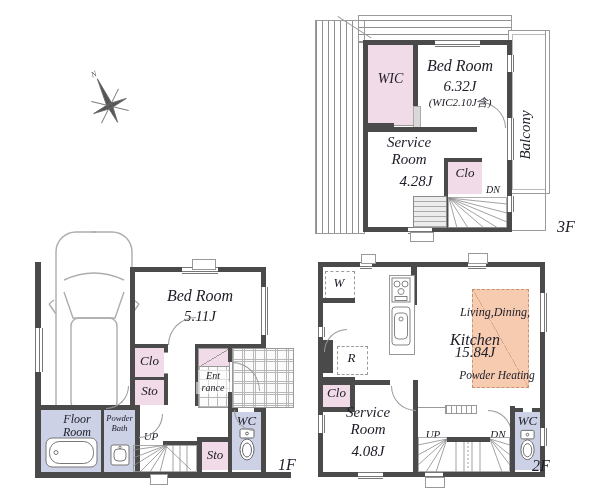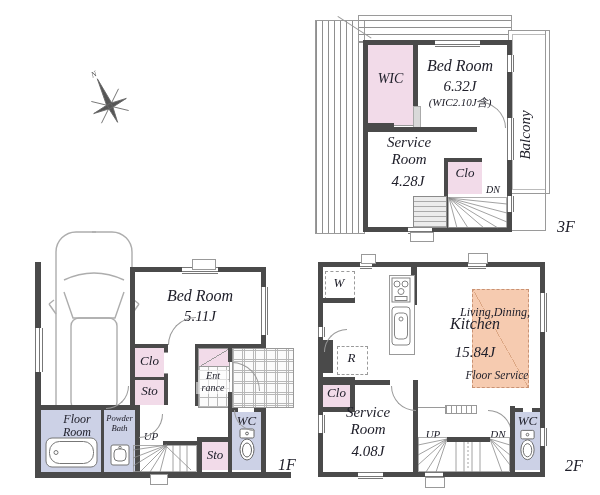--- a/index.html
+++ b/index.html
@@ -108,7 +108,7 @@
     <div class="lbl" style="left:406px;top:96px;width:108px;height:14px;font-size:11px">(WIC2.10J含)</div>
 
     <div class="lbl" style="left:378px;top:134px;width:62px;height:38px;font-size:15px">Service Room</div>
-    <div class="lbl" style="left:372px;top:173px;width:72px;height:18px;font-size:15px">4.28J</div>
+    <div class="lbl" style="left:380px;top:173px;width:72px;height:18px;font-size:15px">4.28J</div>
 
     <div class="w" style="left:444px;top:158px;width:38px;height:4px"></div>
     <div class="w" style="left:444px;top:158px;width:4px;height:38px"></div>

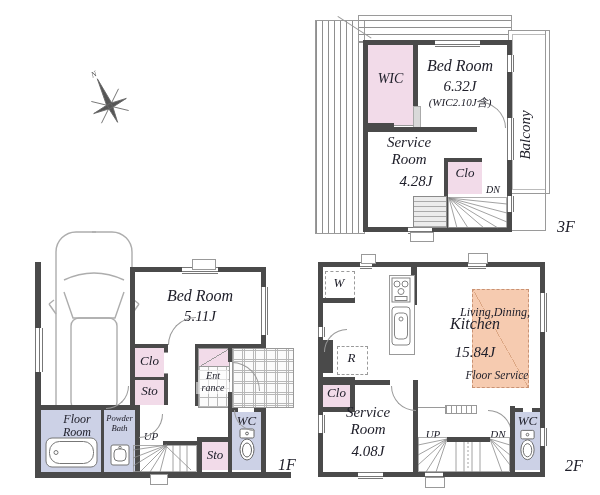--- a/index.html
+++ b/index.html
@@ -332,7 +332,7 @@
 
     <div class="heat" style="left:472px;top:289px;width:55px;height:97px"></div>
     <div class="lbl" style="left:422px;top:306px;width:146px;height:19px;font-size:12px">Living,Dining,</div>
-    <div class="lbl" style="left:402px;top:315px;width:146px;height:19px;font-size:16px">Kitchen</div>
+    <div class="lbl" style="left:402px;top:331px;width:146px;height:19px;font-size:16px">Kitchen</div>
     <div class="lbl" style="left:402px;top:344px;width:146px;height:18px;font-size:15px">15.84J</div>
     <div class="lbl" style="left:452px;top:369px;width:90px;height:14px;font-size:11.5px">Floor Service</div>
 

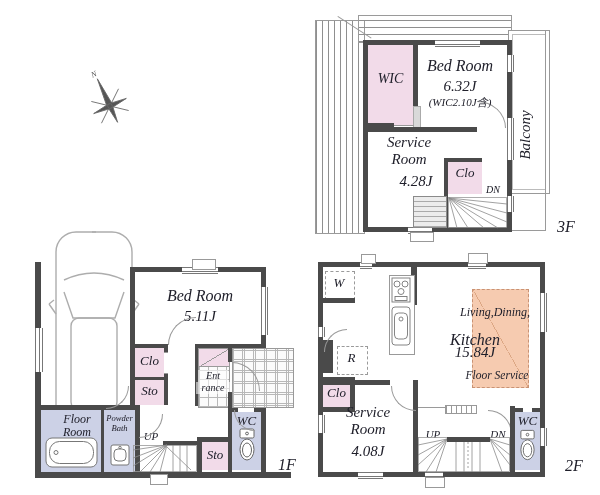--- a/index.html
+++ b/index.html
@@ -334,7 +334,7 @@
     <div class="lbl" style="left:422px;top:306px;width:146px;height:19px;font-size:12px">Living,Dining,</div>
     <div class="lbl" style="left:402px;top:331px;width:146px;height:19px;font-size:16px">Kitchen</div>
     <div class="lbl" style="left:402px;top:344px;width:146px;height:18px;font-size:15px">15.84J</div>
-    <div class="lbl" style="left:452px;top:369px;width:90px;height:14px;font-size:11.5px">Floor Service</div>
+    <div class="lbl" style="left:452px;top:369px;width:90px;height:14px;font-size:11.5px">Powder Heating</div>
 
     <div class="w" style="left:323px;top:380px;width:67px;height:5px"></div>
     <div class="w" style="left:413px;top:380px;width:5px;height:92px"></div>

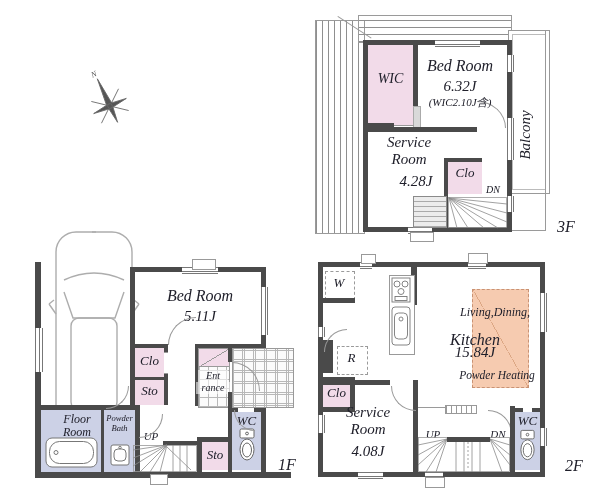--- a/index.html
+++ b/index.html
@@ -381,7 +381,7 @@
         <ellipse cx="9" cy="22" rx="4.5" ry="7"></ellipse>
       </g>
     </svg>
-    <div class="lbl" style="left:557px;top:457px;width:34px;height:20px;font-size:16px">2F</div>
+    <div class="lbl" style="left:524px;top:457px;width:34px;height:20px;font-size:16px">2F</div>
   </div>
 
 </div>

